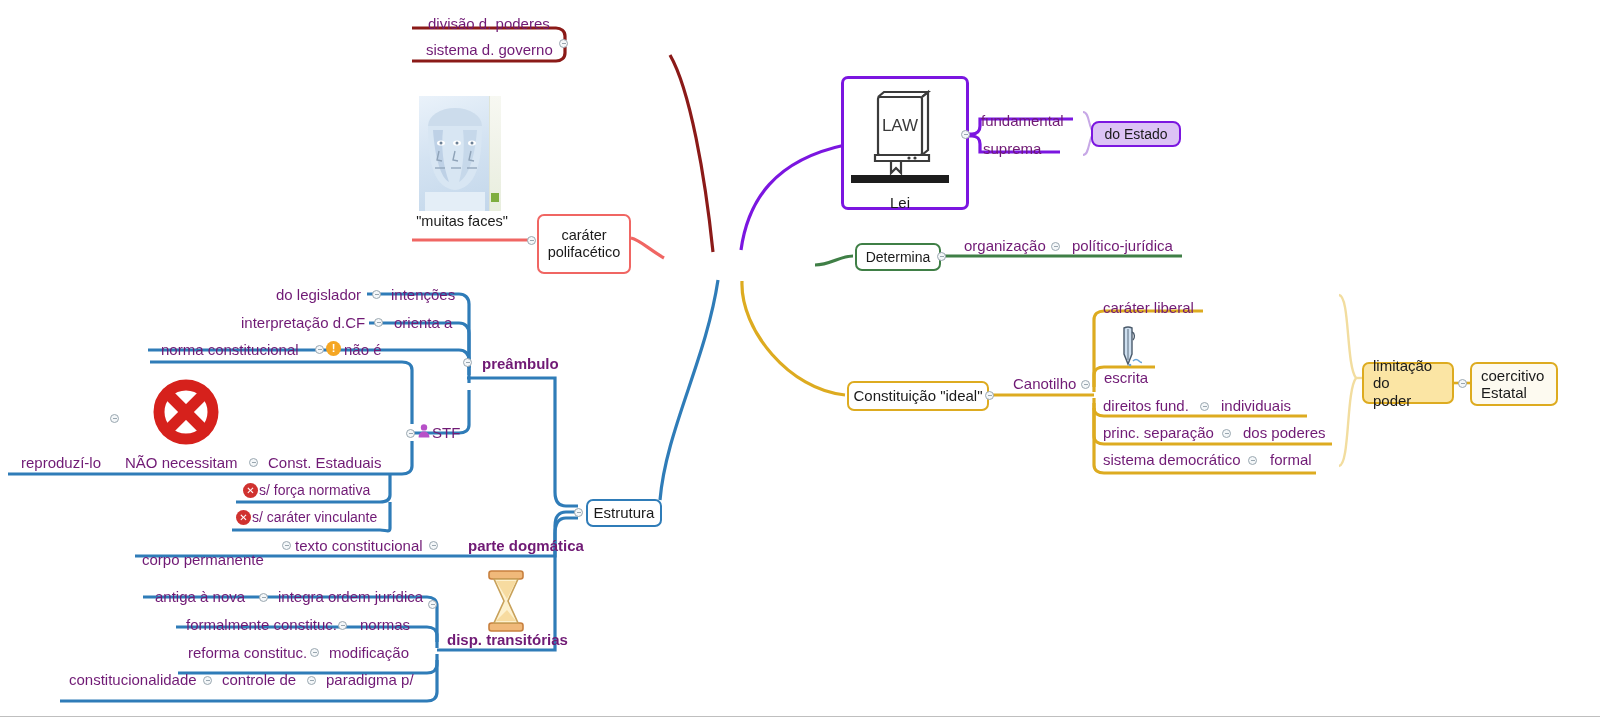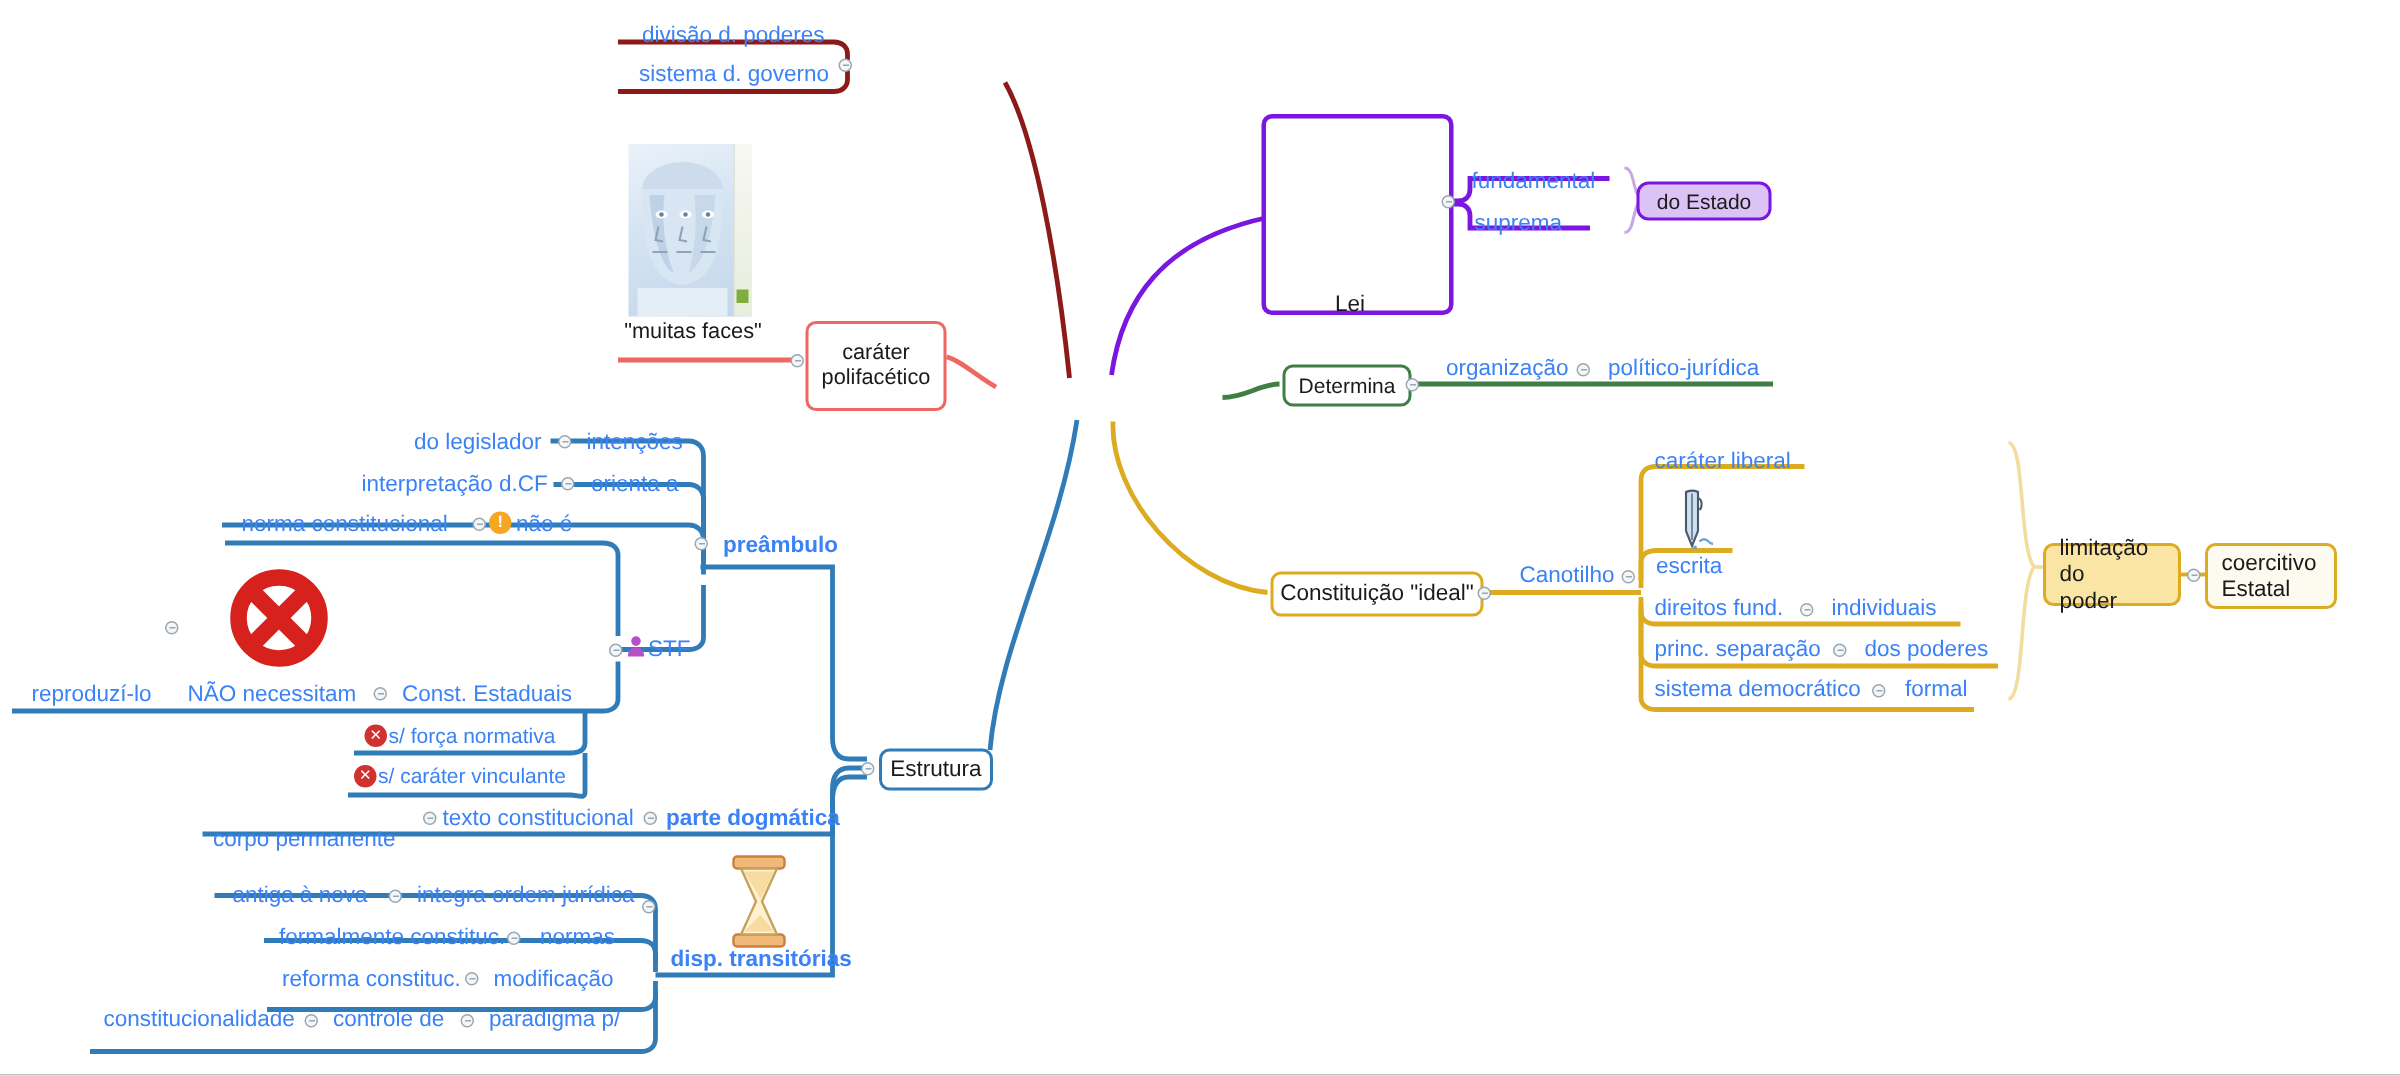--- a/index.html
+++ b/index.html
@@ -37,7 +37,7 @@
 
   
   .lbl{
-    position:absolute;font-size:15px;white-space:nowrap;color:#3b82f6;
+    position:absolute;font-size:15px;white-space:nowrap;color:#701a75;
     line-height:1;
   }
   .lbl.bold{font-weight:bold;}

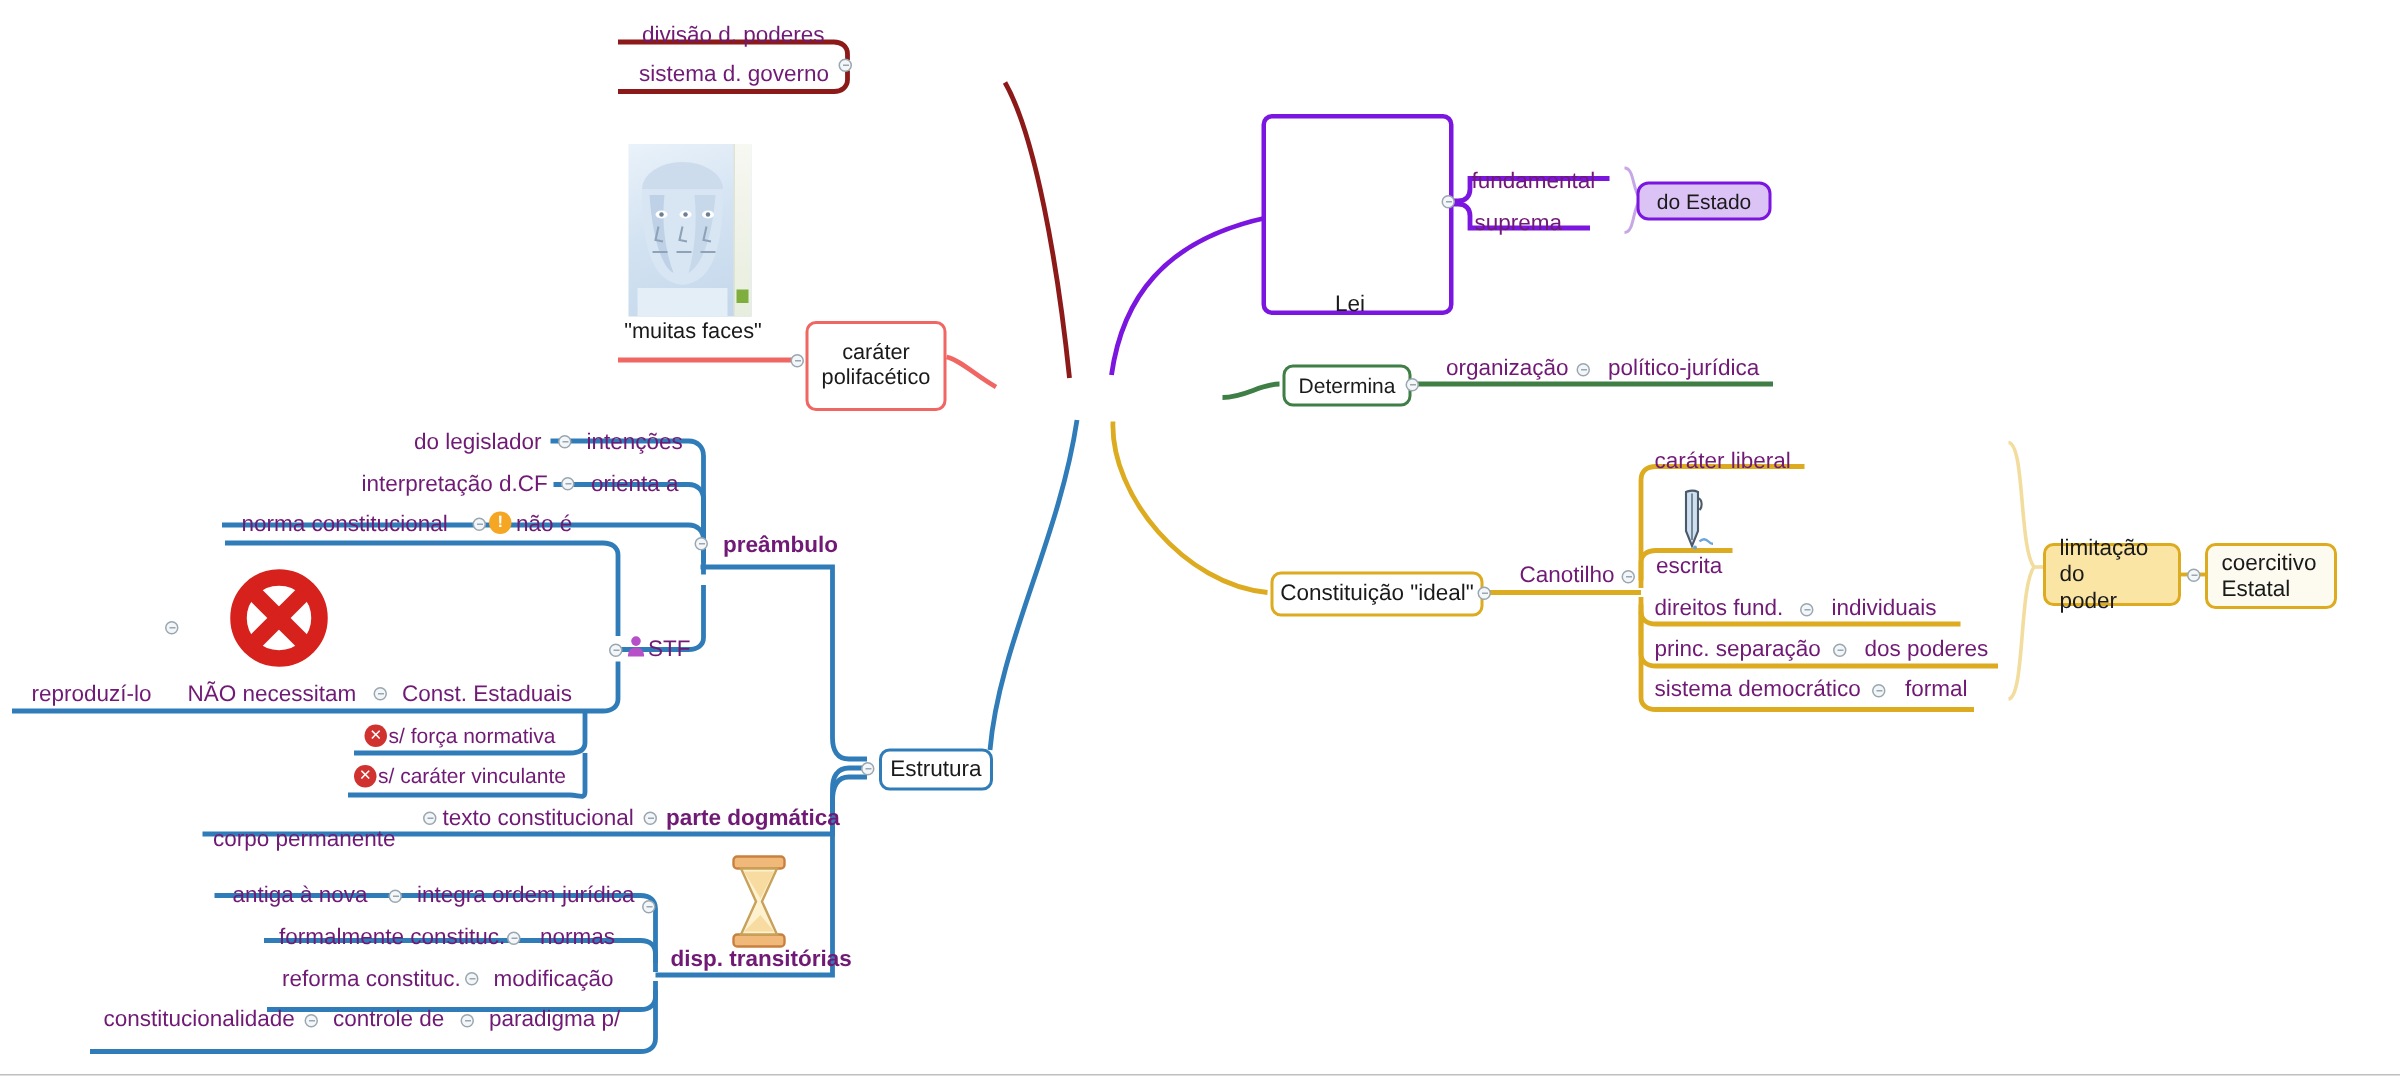--- a/index.html
+++ b/index.html
@@ -160,6 +160,19 @@
   <div class="lbl" style="left:426px;top:42px;">sistema d. governo</div>
 
   <div class="node bx-purple" style="left:841px;top:76px;width:128px;height:134px;"></div>
+  <div class="law-card">
+    <svg viewBox="0 0 98 100" width="98" height="100">
+      <rect x="27" y="14" width="44" height="58" rx="2" fill="none" stroke="#3b3b3b" stroke-width="2.2"></rect>
+      <path d="M27,14 L33,9 L77,9 L71,14" fill="none" stroke="#3b3b3b" stroke-width="2.2"></path>
+      <path d="M71,14 L77,9 L77,67 L71,72" fill="none" stroke="#3b3b3b" stroke-width="2.2"></path>
+      <path d="M24,72 L78,72 L78,78 L24,78 Z" fill="none" stroke="#3b3b3b" stroke-width="2.2"></path>
+      <path d="M40,78 L40,90 L45,85 L50,90 L50,78" fill="none" stroke="#3b3b3b" stroke-width="2.2"></path>
+      <circle cx="58" cy="75" r="1.6" fill="#3b3b3b"></circle>
+        <circle cx="64" cy="75" r="1.6" fill="#3b3b3b"></circle>
+      <text x="49" y="48" font-size="17" font-family="Liberation Sans, sans-serif" fill="#3b3b3b" text-anchor="middle">LAW</text>
+    </svg>
+    <div class="bar"></div>
+  </div>
   <div class="lei-cap">Lei</div>
   <div class="dot" style="left:961px;top:130px;"></div>
   <div class="lbl" style="left:981px;top:113px;">fundamental</div>

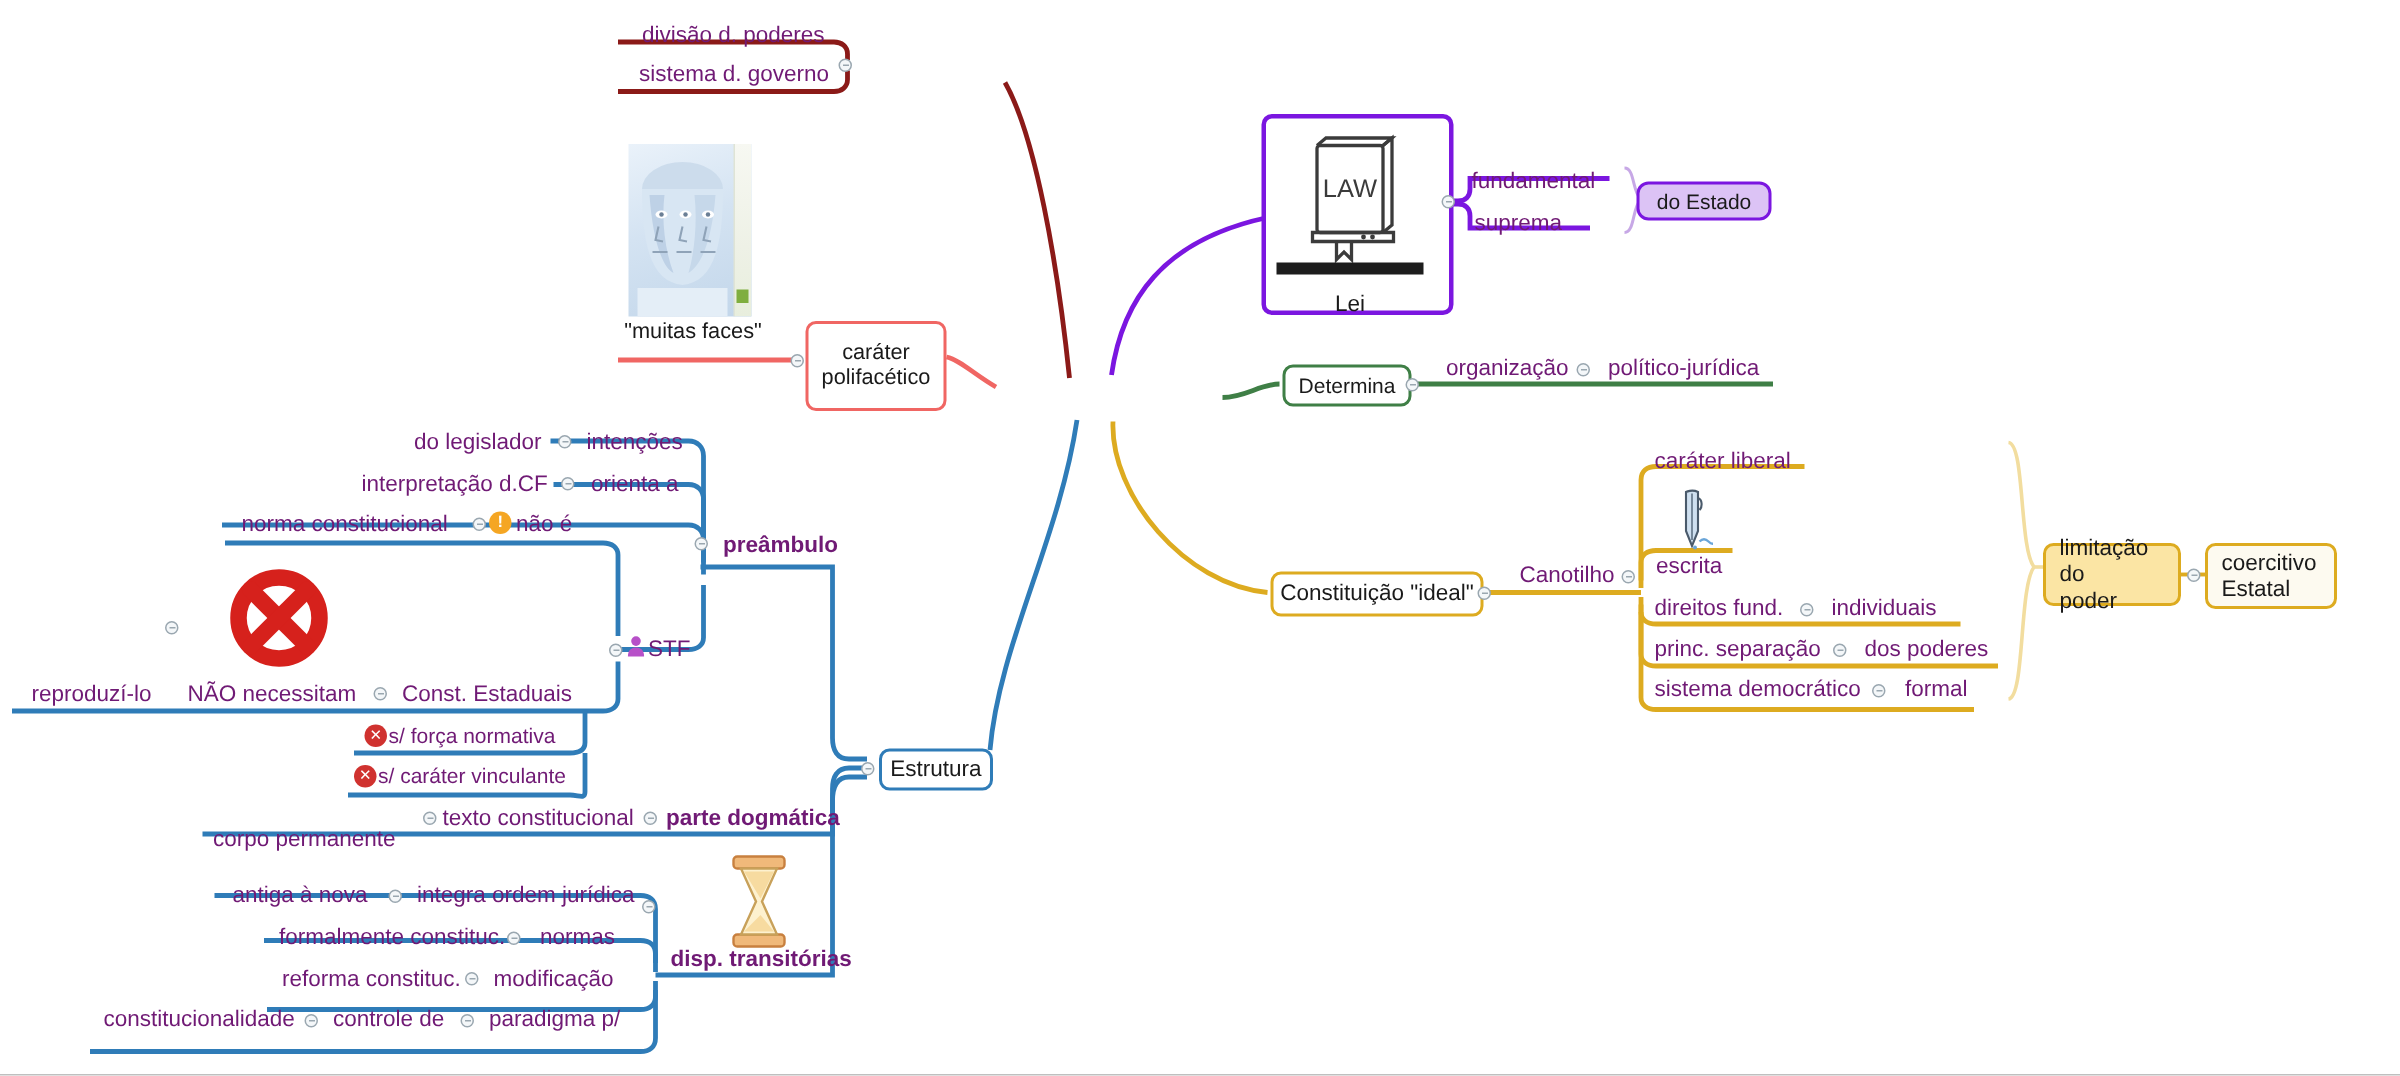--- a/index.html
+++ b/index.html
@@ -261,7 +261,7 @@
   <div class="dot" style="left:282px;top:541px;"></div>
   <div class="lbl" style="left:295px;top:538px;">texto constitucional</div>
   <div class="dot" style="left:429px;top:541px;"></div>
-  <div class="lbl bold" style="left:444px;top:538px;text-align:right;">parte dogmática</div>
+  <div class="lbl bold" style="left:468px;top:538px;text-align:right;">parte dogmática</div>
 
   <div class="hourglass">
     <svg viewBox="0 0 42 62" width="42" height="62">

